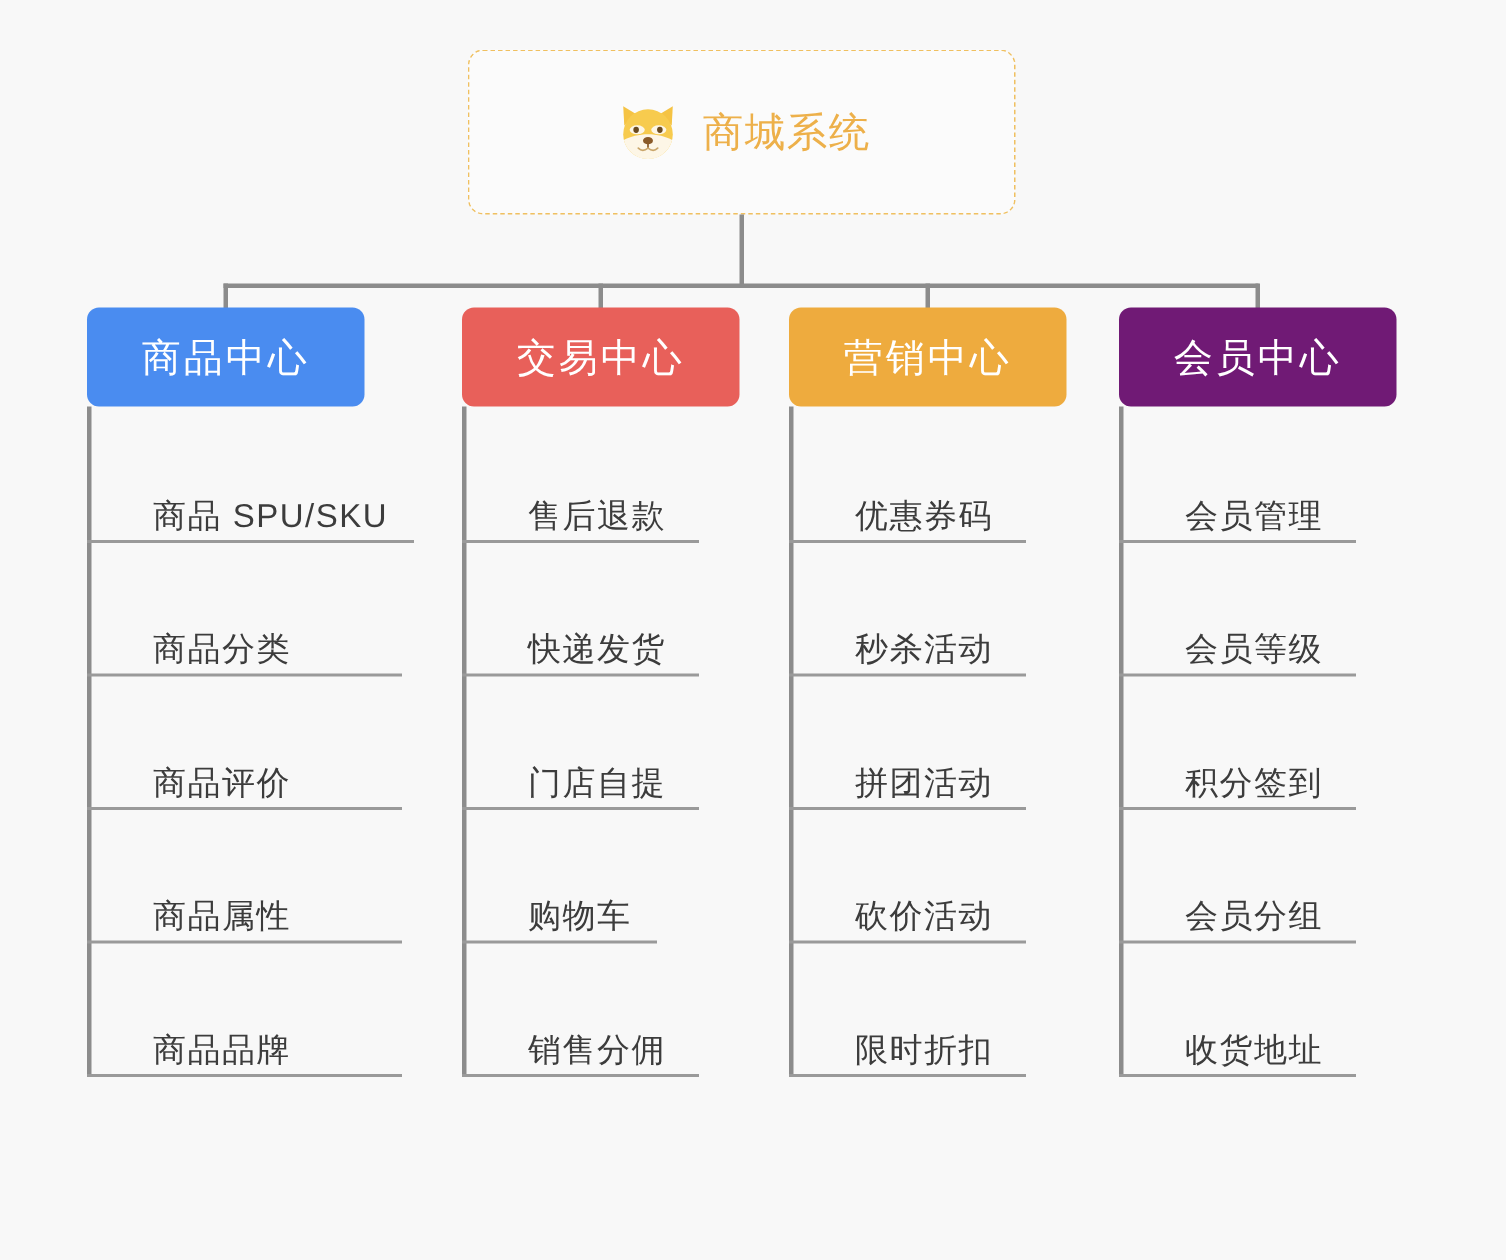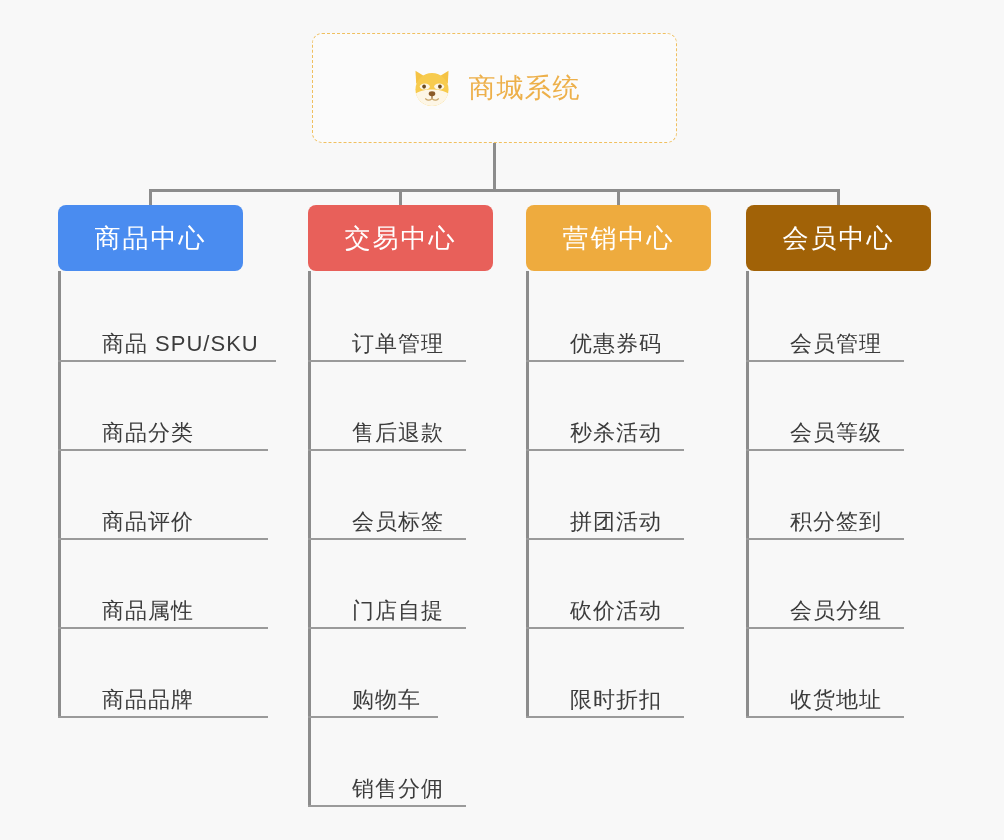--- a/index.html
+++ b/index.html
@@ -245,7 +245,7 @@
   </div>
 
   <div class="column col-3">
-    <div class="cat-header" style="background:#a16207;">
+    <div class="cat-header" style="background:#701a75;">
       <span>会员中心</span>
     </div>
     <div class="leaf-list">

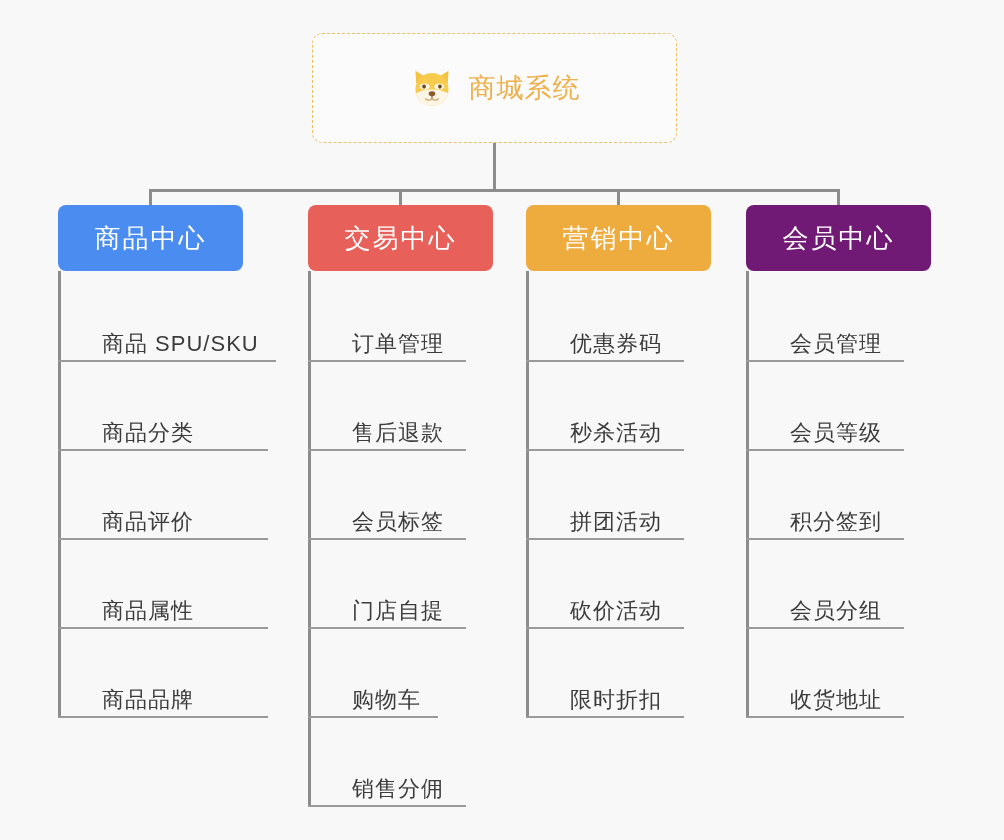--- a/index.html
+++ b/index.html
@@ -200,9 +200,6 @@
     <div class="leaf-list">
       <div class="spine"></div>
       <div class="leaf-item">
-        <span class="leaf-label">订单管理</span>
-      </div>
-      <div class="leaf-item">
         <span class="leaf-label">售后退款</span>
       </div>
       <div class="leaf-item">

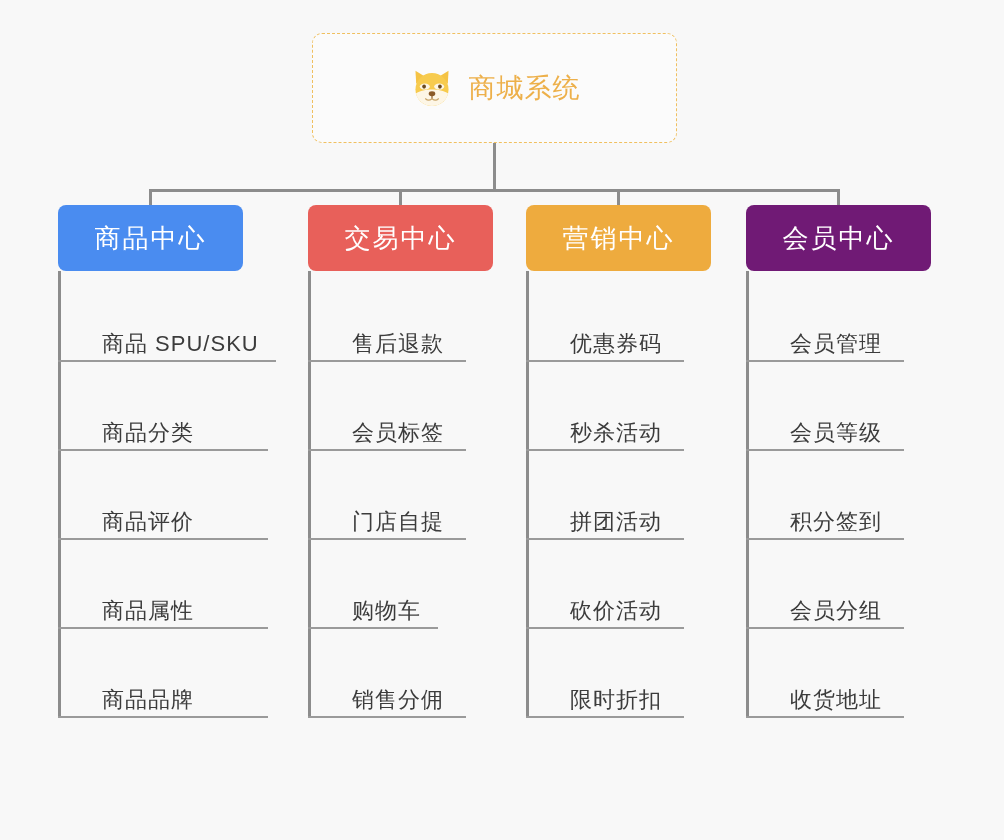--- a/index.html
+++ b/index.html
@@ -203,7 +203,7 @@
         <span class="leaf-label">售后退款</span>
       </div>
       <div class="leaf-item">
-        <span class="leaf-label">会员标签</span>
+        <span class="leaf-label">快递发货</span>
       </div>
       <div class="leaf-item">
         <span class="leaf-label">门店自提</span>

